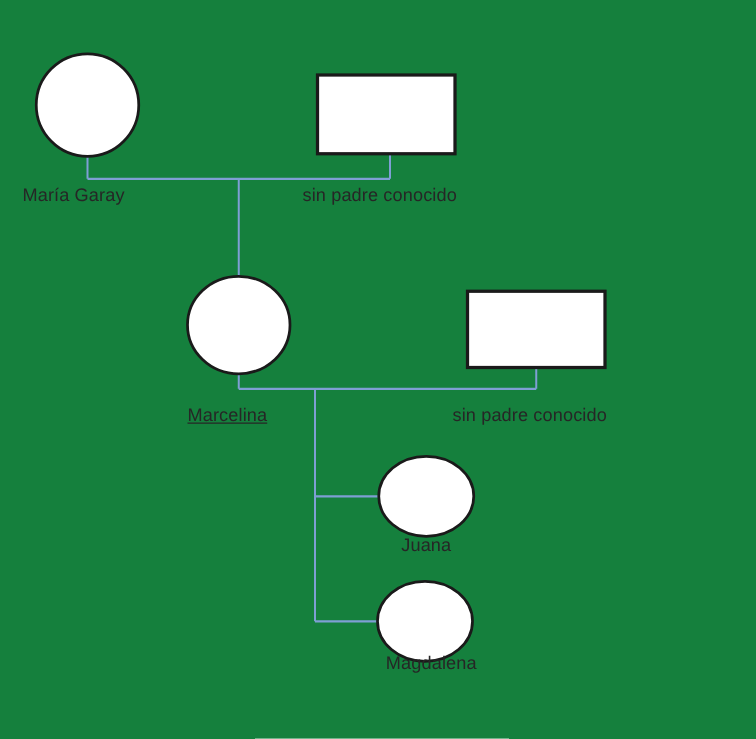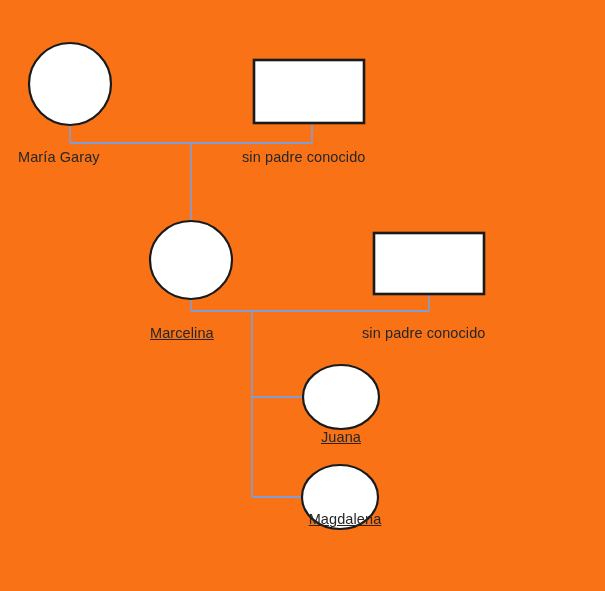--- a/index.html
+++ b/index.html
@@ -16,7 +16,7 @@
     position: relative;
     width: 605px;
     height: 591px;
-    background: #f97316;
+    background: #15803d;
     overflow: hidden;
   }
   #genogram-svg {

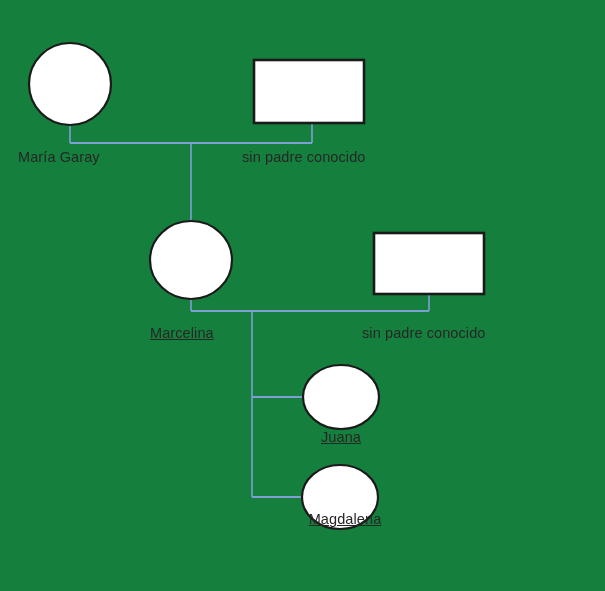--- a/index.html
+++ b/index.html
@@ -39,7 +39,6 @@
   .node-label.centered {
     text-align: left;
     transform: translateX(-50%);
-    text-decoration: underline;
   }
   .label-maria       { left: 18px;  top: 148px; }
   .label-padre1      { left: 242px; top: 148px; }

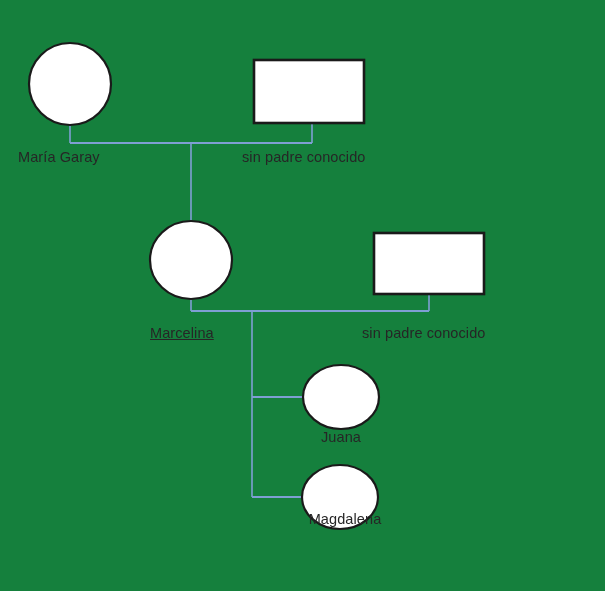--- a/index.html
+++ b/index.html
@@ -45,7 +45,7 @@
   .label-marcelina   { left: 150px; top: 324px; text-decoration: underline; }
   .label-padre2      { left: 362px; top: 324px; }
   .label-juana       { left: 341px; top: 428px; }
-  .label-magdalena   { left: 345px; top: 510px; }
+  .label-magdalena   { left: 345px; top: 522px; }
 </style>
 </head>
 <body>

